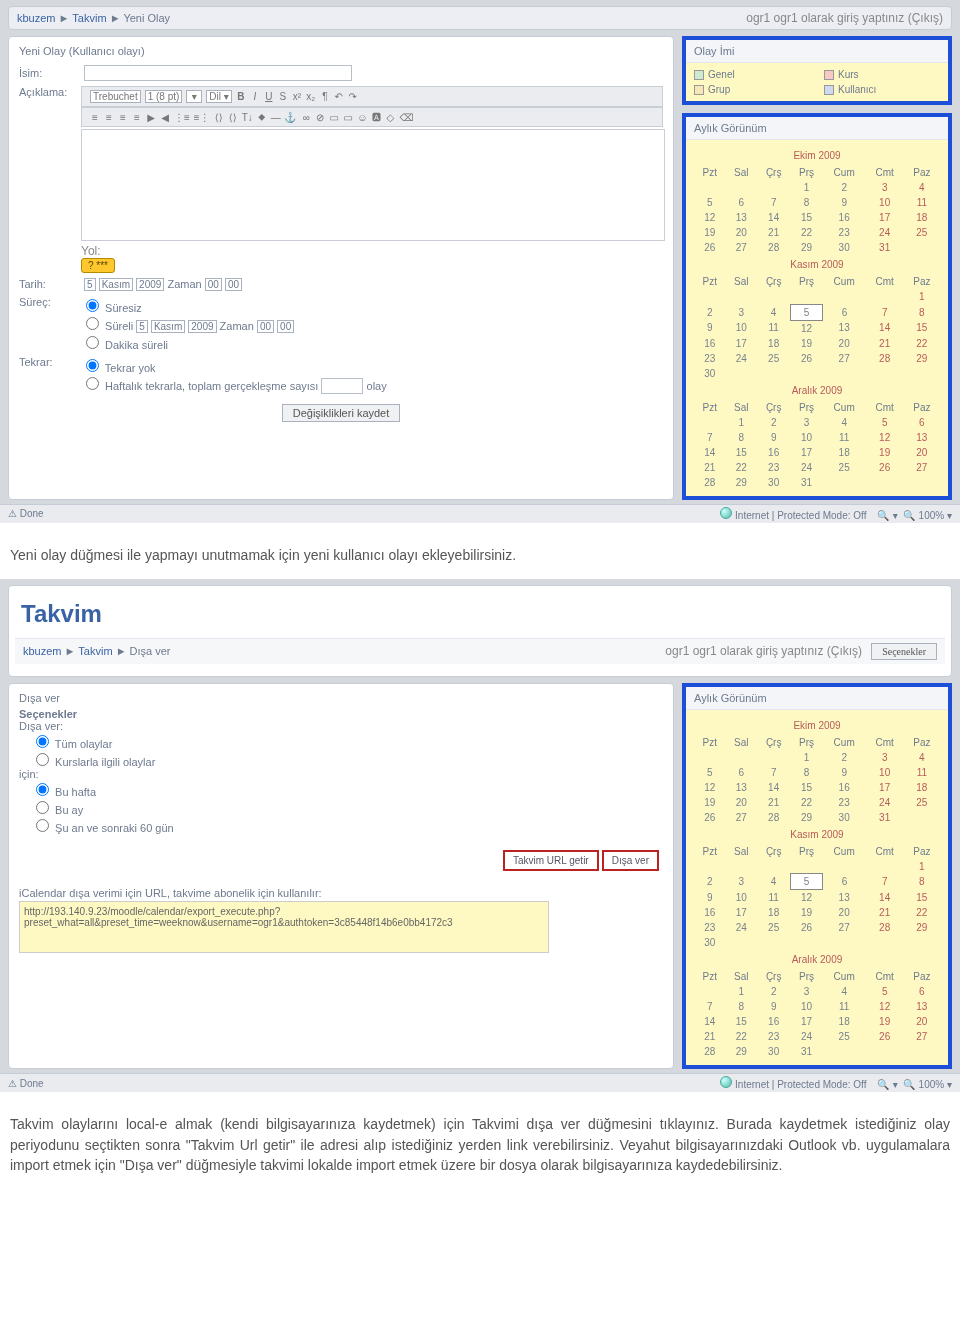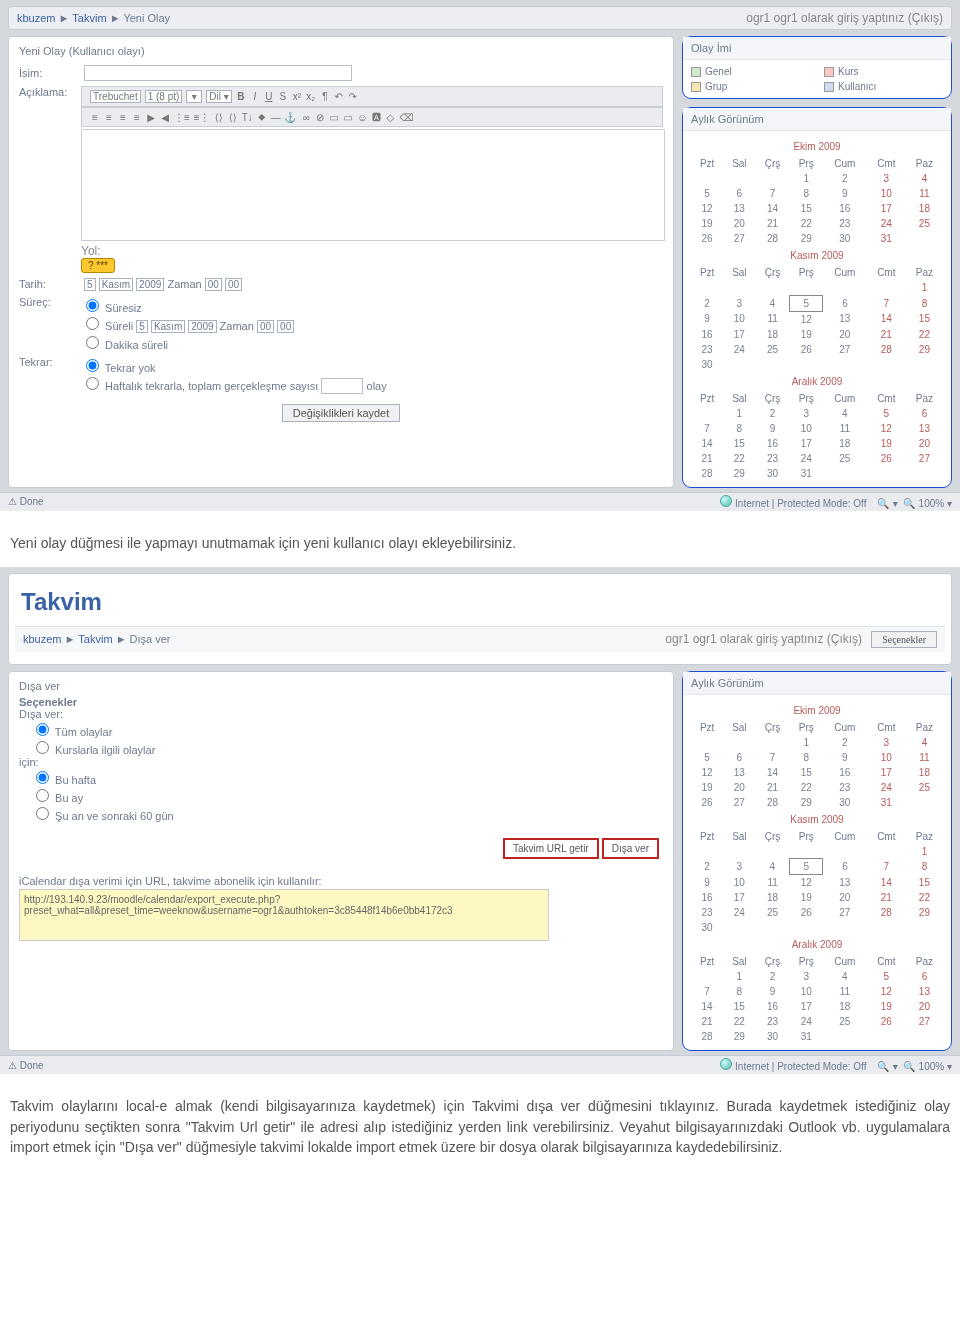--- a/index.html
+++ b/index.html
@@ -10,7 +10,7 @@
 .cols{display:flex;gap:8px}
 .panel{background:#fff;border:1px solid #C6CCD6;border-radius:4px;flex:1;padding:8px 10px;font-size:11px;color:#6E7A8E}
 .side{width:270px;flex:none;display:flex;flex-direction:column;gap:8px}
-.sidebox{background:#ffffff;border:1px solid #1d4ed8;border-radius:9px;font-size:10px;color:#6E7A8E}
+.sidebox{background:#fef9c3;border:4px solid #1d4ed8;border-radius:0;font-size:10px;color:#6E7A8E}
 .sidebox h4{margin:0;padding:5px 8px;border-bottom:1px solid #E3E6EB;font-size:11px;font-weight:normal;color:#6E7A8E;background:#F3F5F8}
 .sidebox .body{padding:6px 8px}
 .key-grid{display:grid;grid-template-columns:1fr 1fr;gap:4px 14px}

